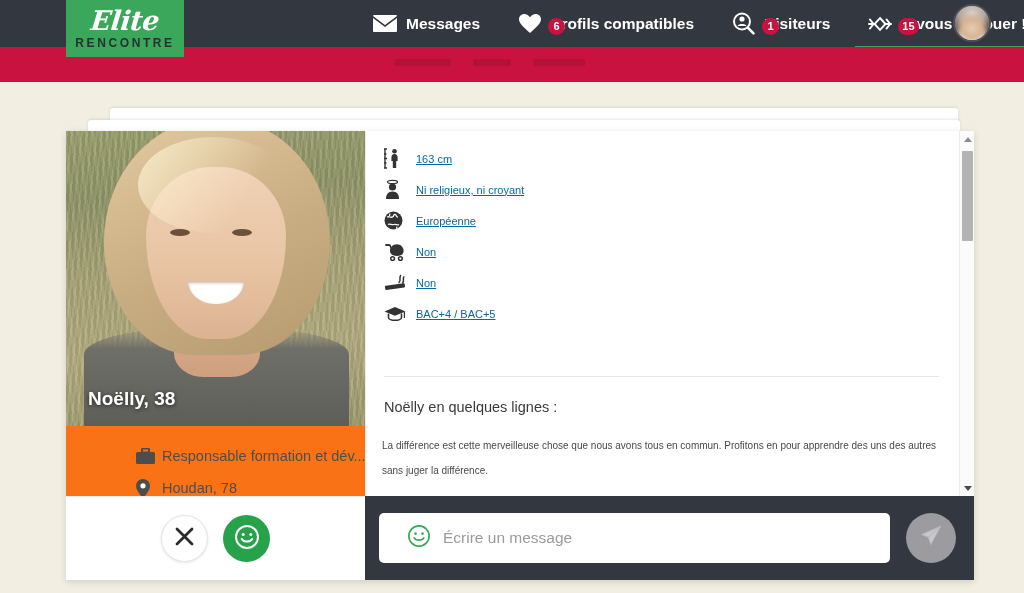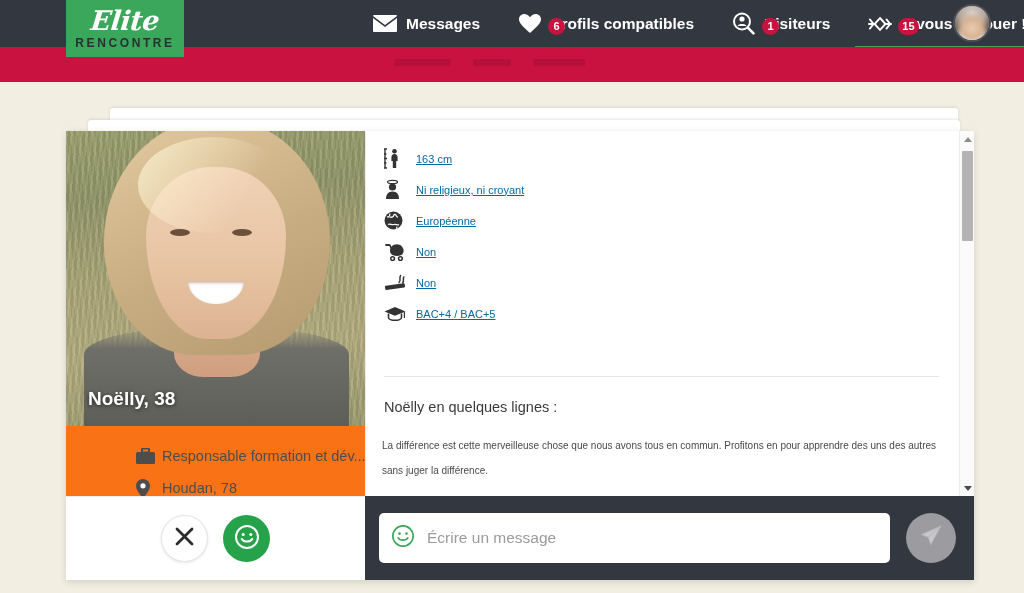--- a/index.html
+++ b/index.html
@@ -242,7 +242,7 @@
   }
   .msg-input {
     flex: 1; height: 50px; background: #ffffff; border-radius: 5px;
-    display: flex; align-items: center; padding: 0 12px; gap: 12px;
+    display: flex; align-items: center; padding: 0 28px; gap: 12px;
     cursor: text;
   }
   .msg-placeholder { color: #9b9b9b; font-size: 15.5px; }

